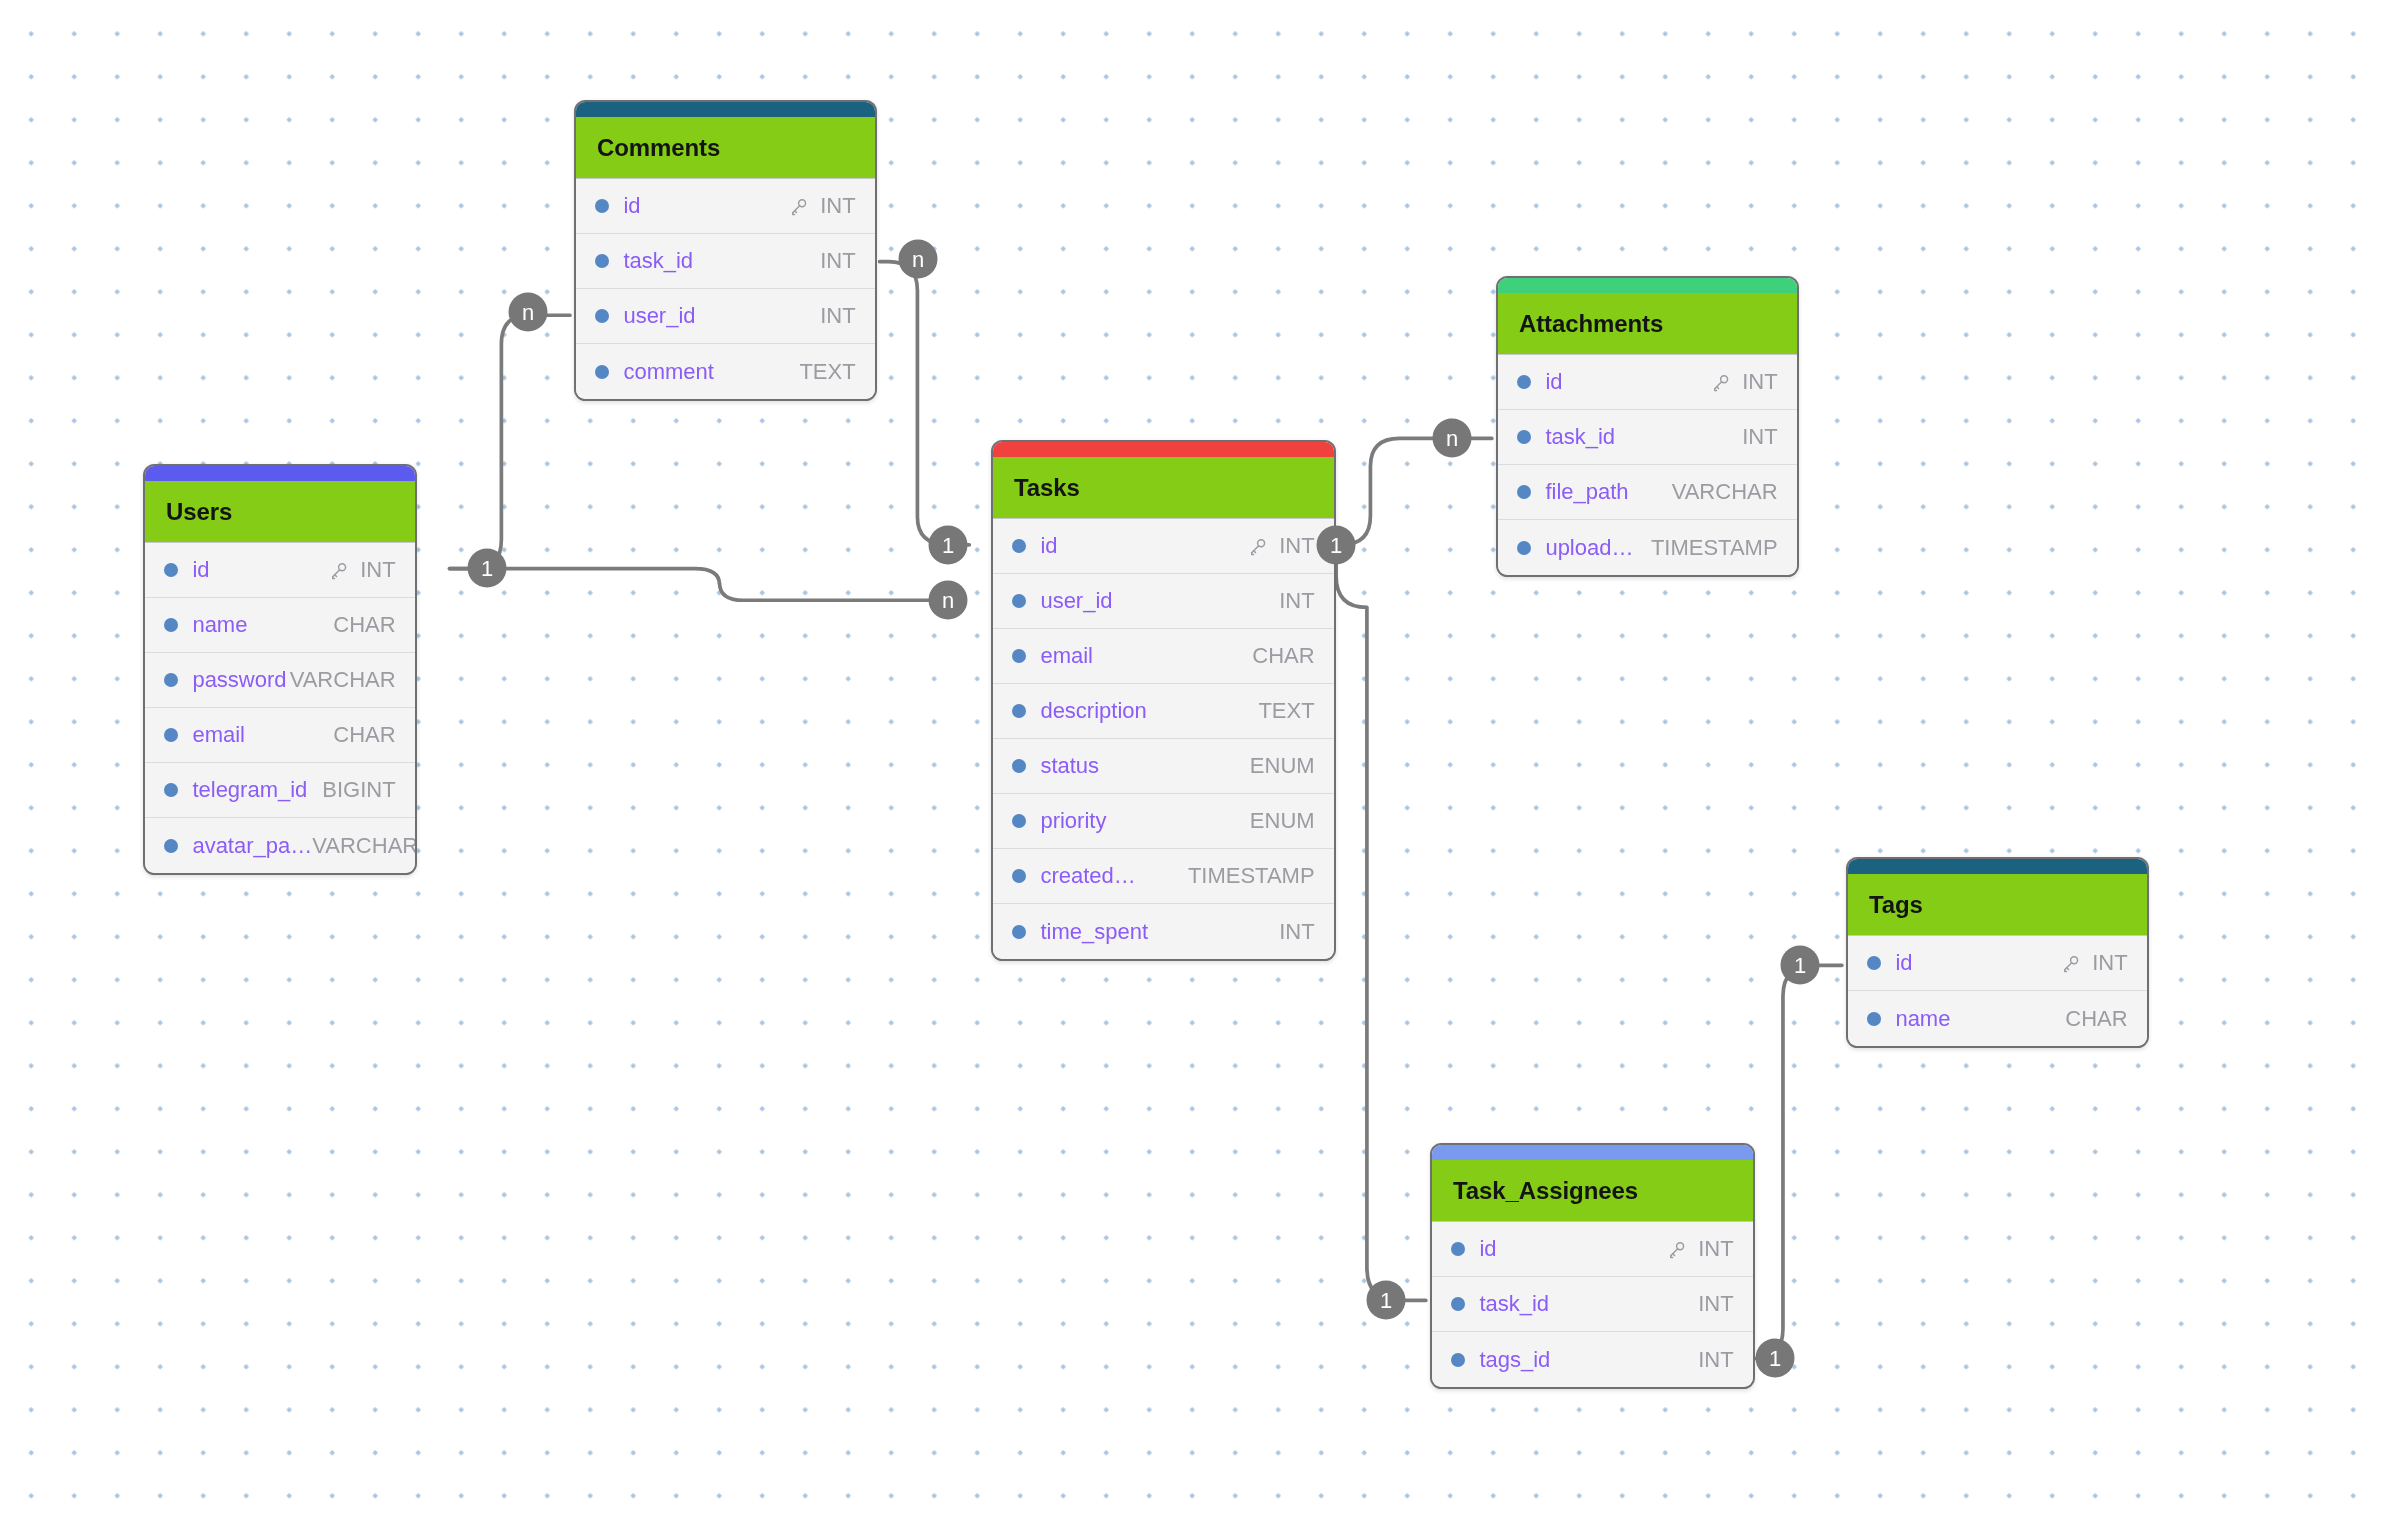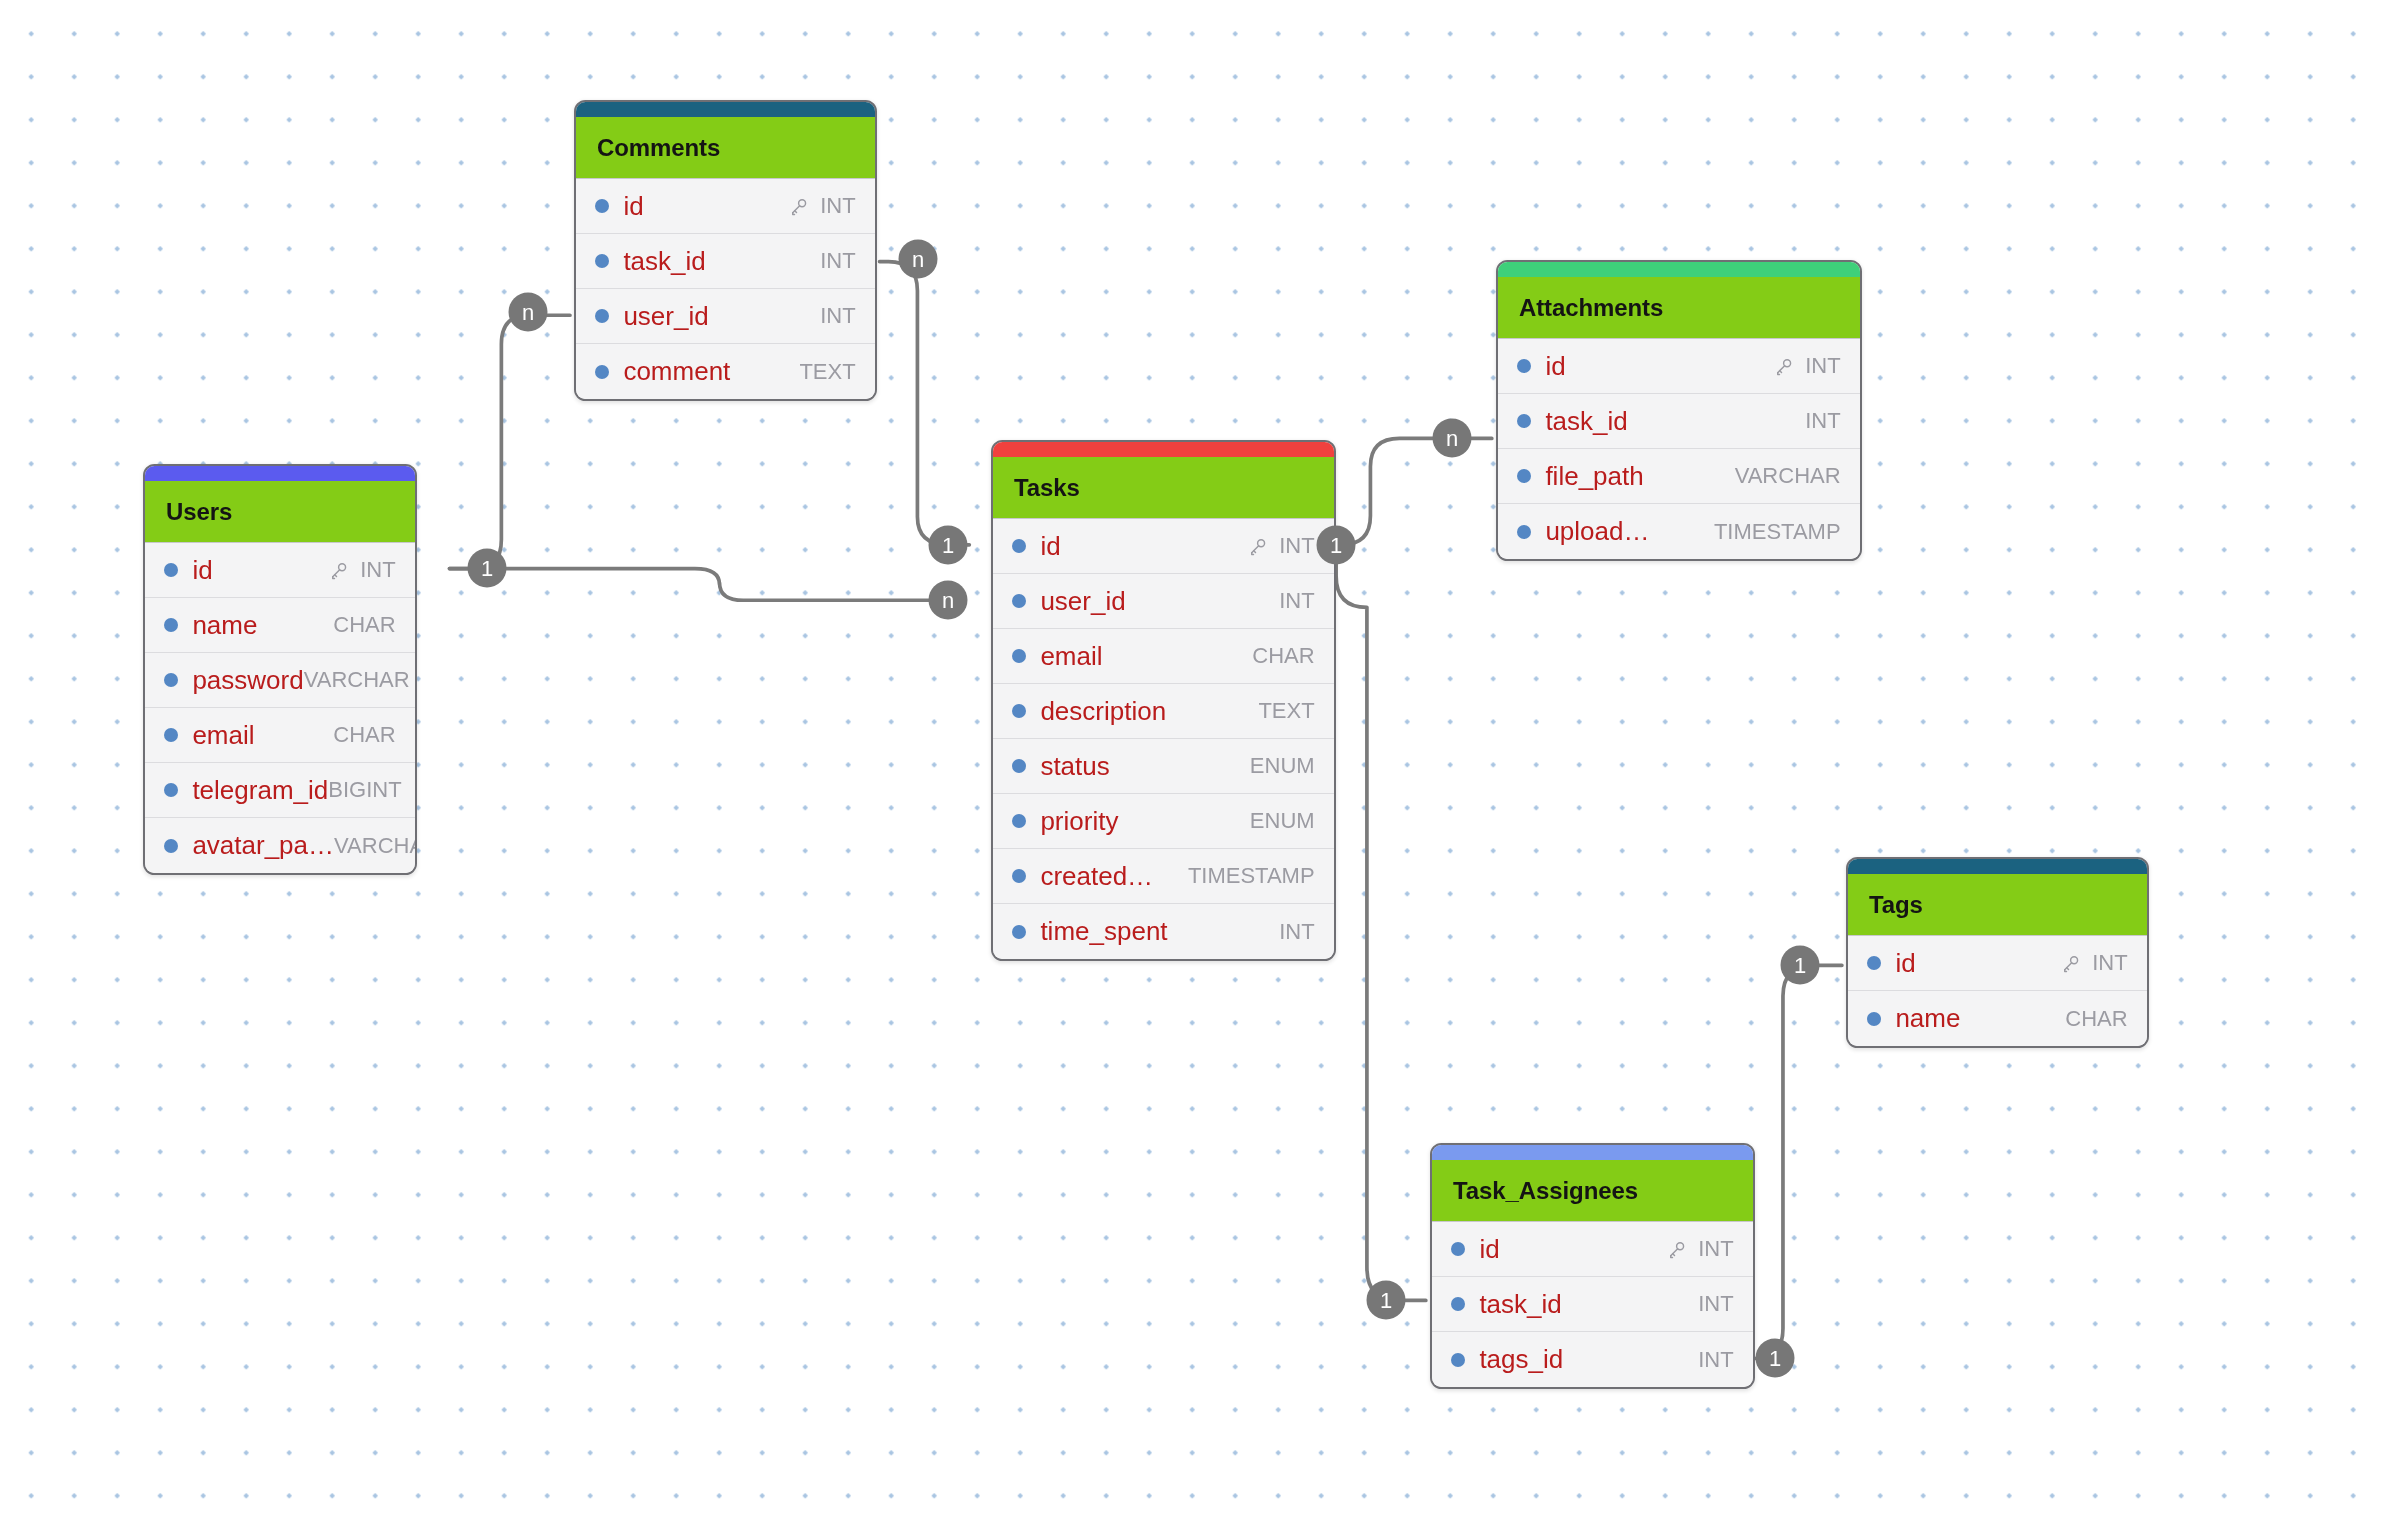--- a/index.html
+++ b/index.html
@@ -102,8 +102,8 @@
     margin-right: 14px;
   }
   .col-name {
-    font-size: 26px;
-    color: #b91c1c;
+    font-size: 22px;
+    color: #8b5cf6;
     white-space: nowrap;
     flex: 1 1 auto;
   }

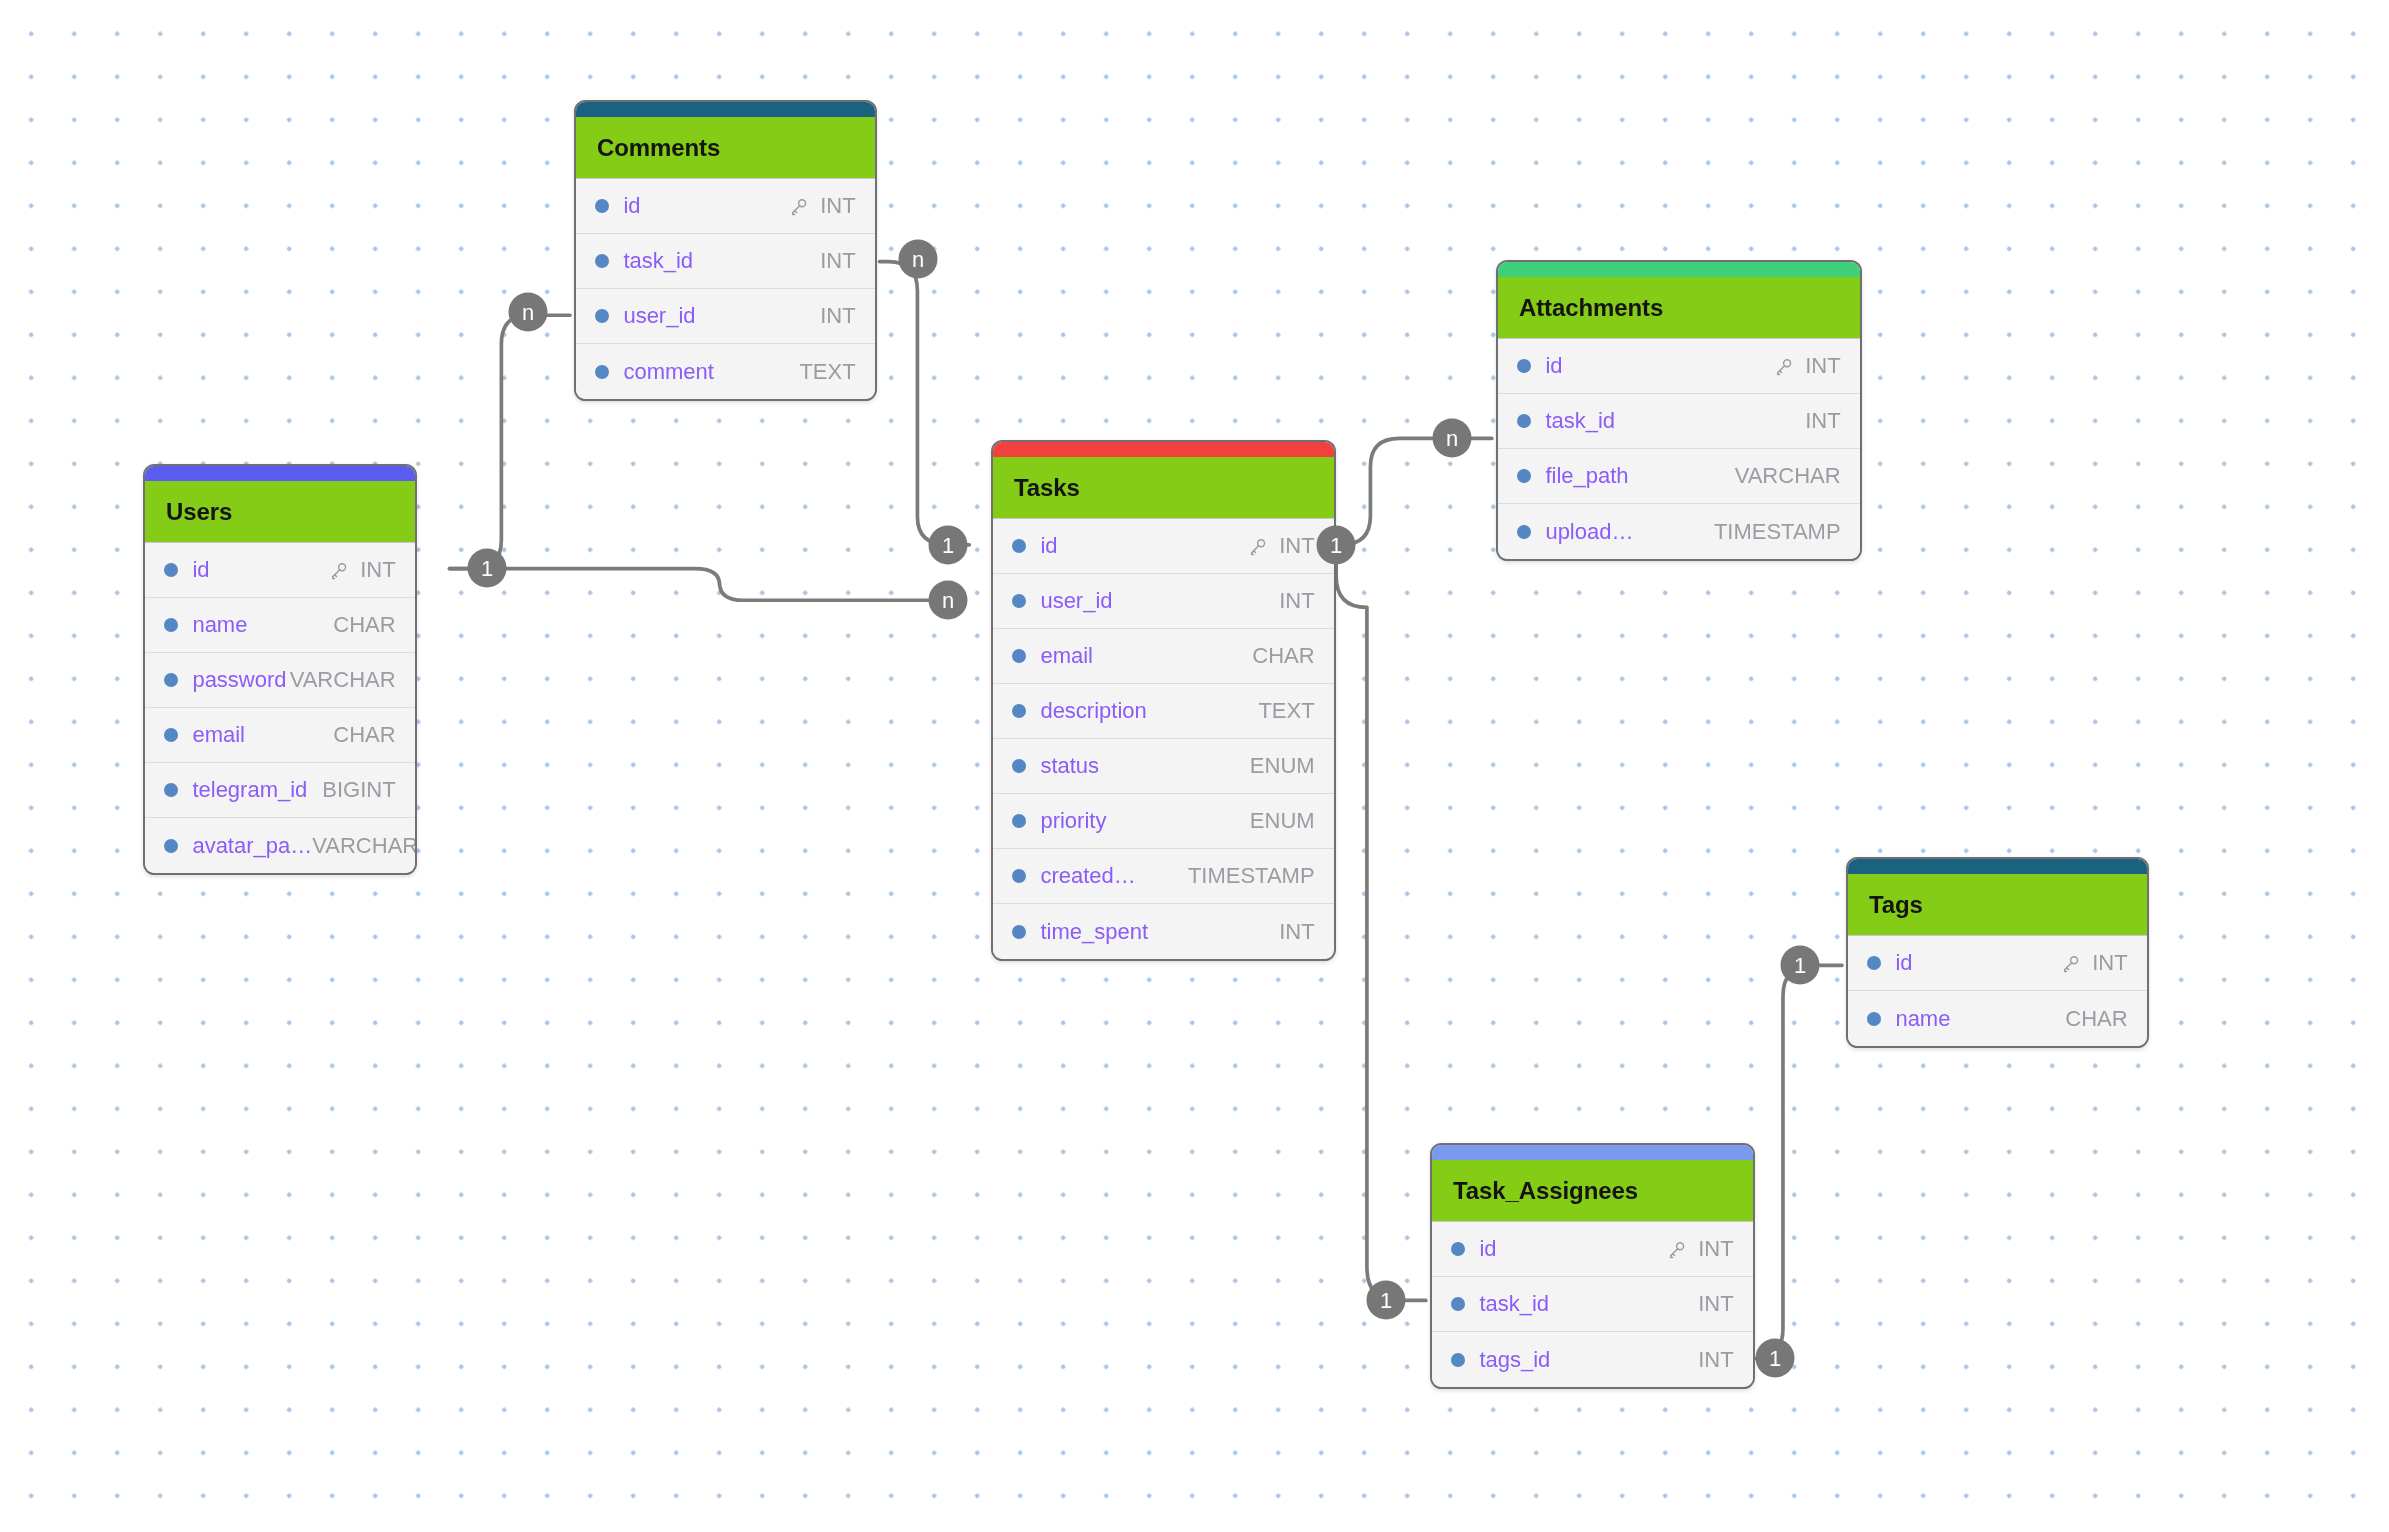--- a/index.html
+++ b/index.html
@@ -312,7 +312,7 @@
           </span>
         </div>
       </div>
-      <div class="tbl" style="left: 1496px; top: 260px; width: 366px;">
+      <div class="tbl" style="left: 1496px; top: 276px; width: 303px;">
         <div class="tbl-accent" style="background: rgb(62, 208, 122);"></div>
         <div class="tbl-title">Attachments</div>
         <div class="col-row">

